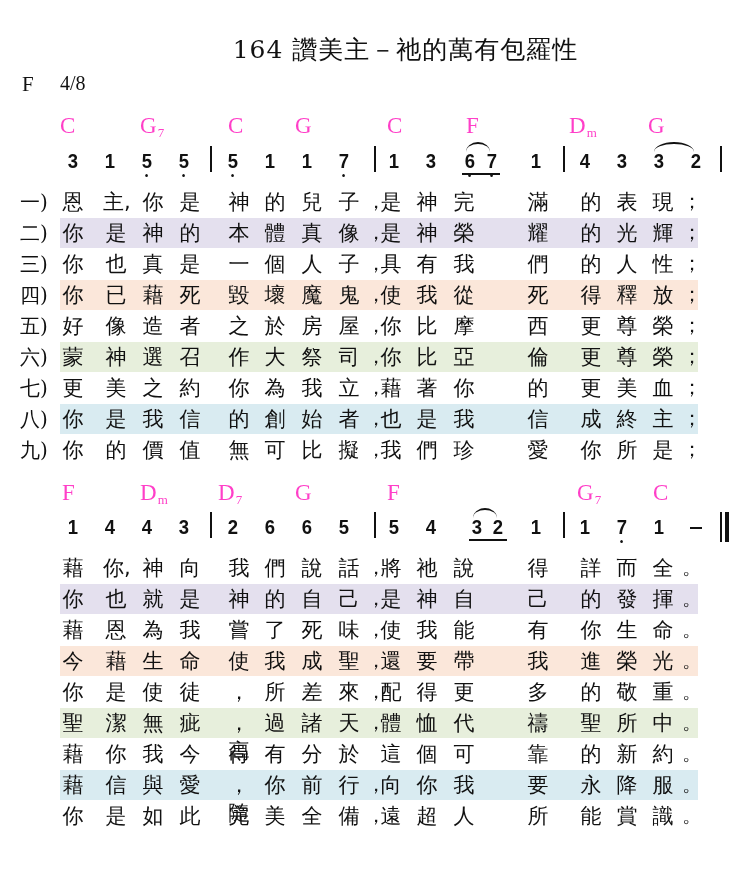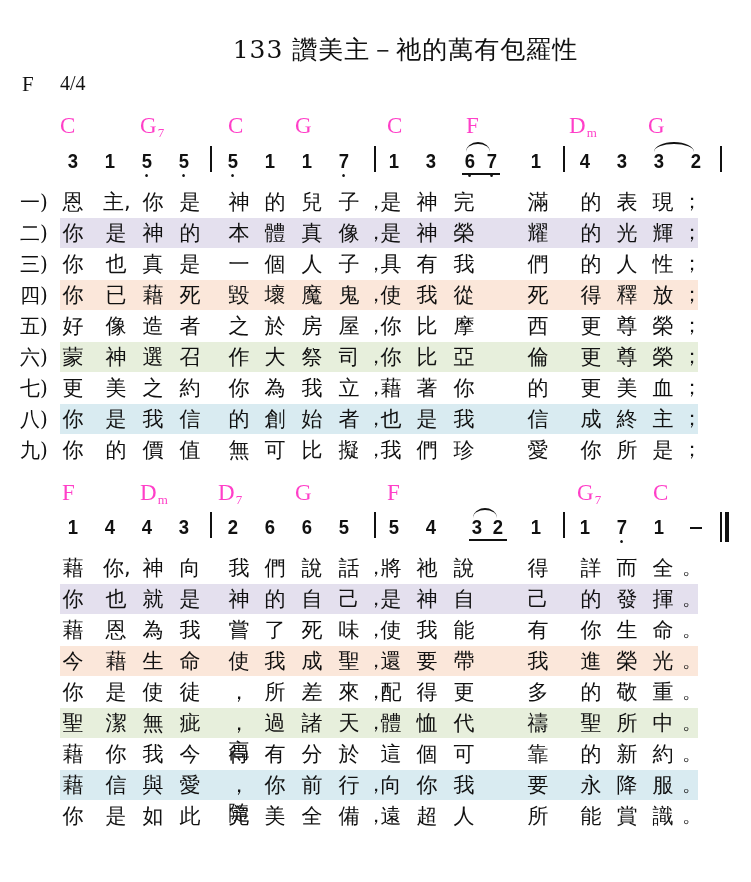--- a/index.html
+++ b/index.html
@@ -27,7 +27,7 @@
 </head>
 <body>
 
-<div class="title">133  讚美主－祂的萬有包羅性</div>
+<div class="title">164  讚美主－祂的萬有包羅性</div>
 <div class="key">F</div>
 <div class="time">4/4</div>
 

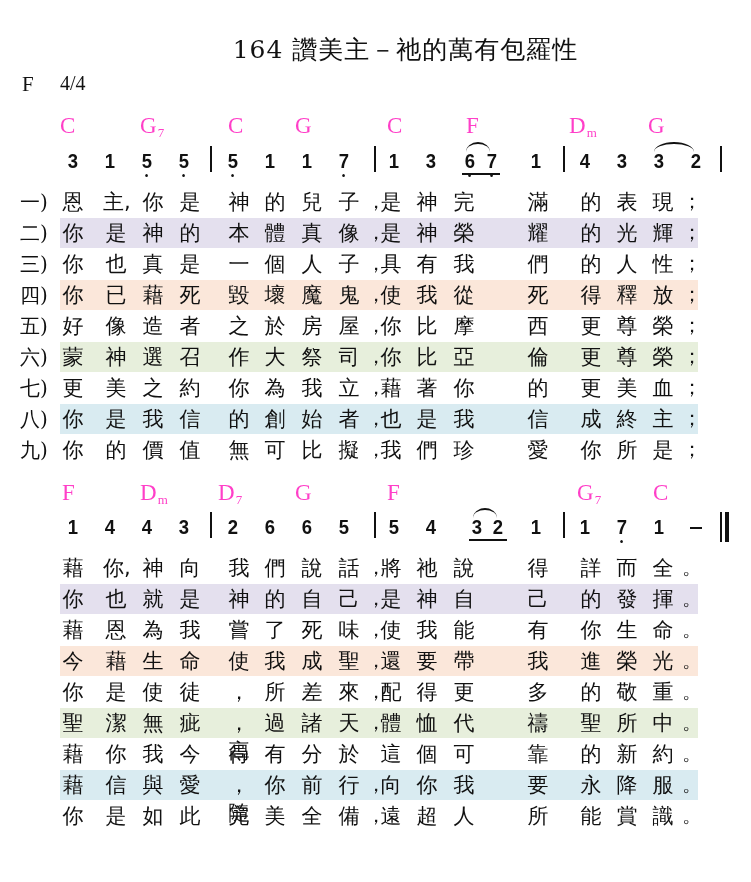--- a/index.html
+++ b/index.html
@@ -29,7 +29,7 @@
 
 <div class="title">164  讚美主－祂的萬有包羅性</div>
 <div class="key">F</div>
-<div class="time">4/4</div>
+<div class="time">4/8</div>
 
 <div id="system1">
     <div class="chord" style="left: 60px; top: 114px; color: rgb(255, 63, 200);"><span>C</span></div>

